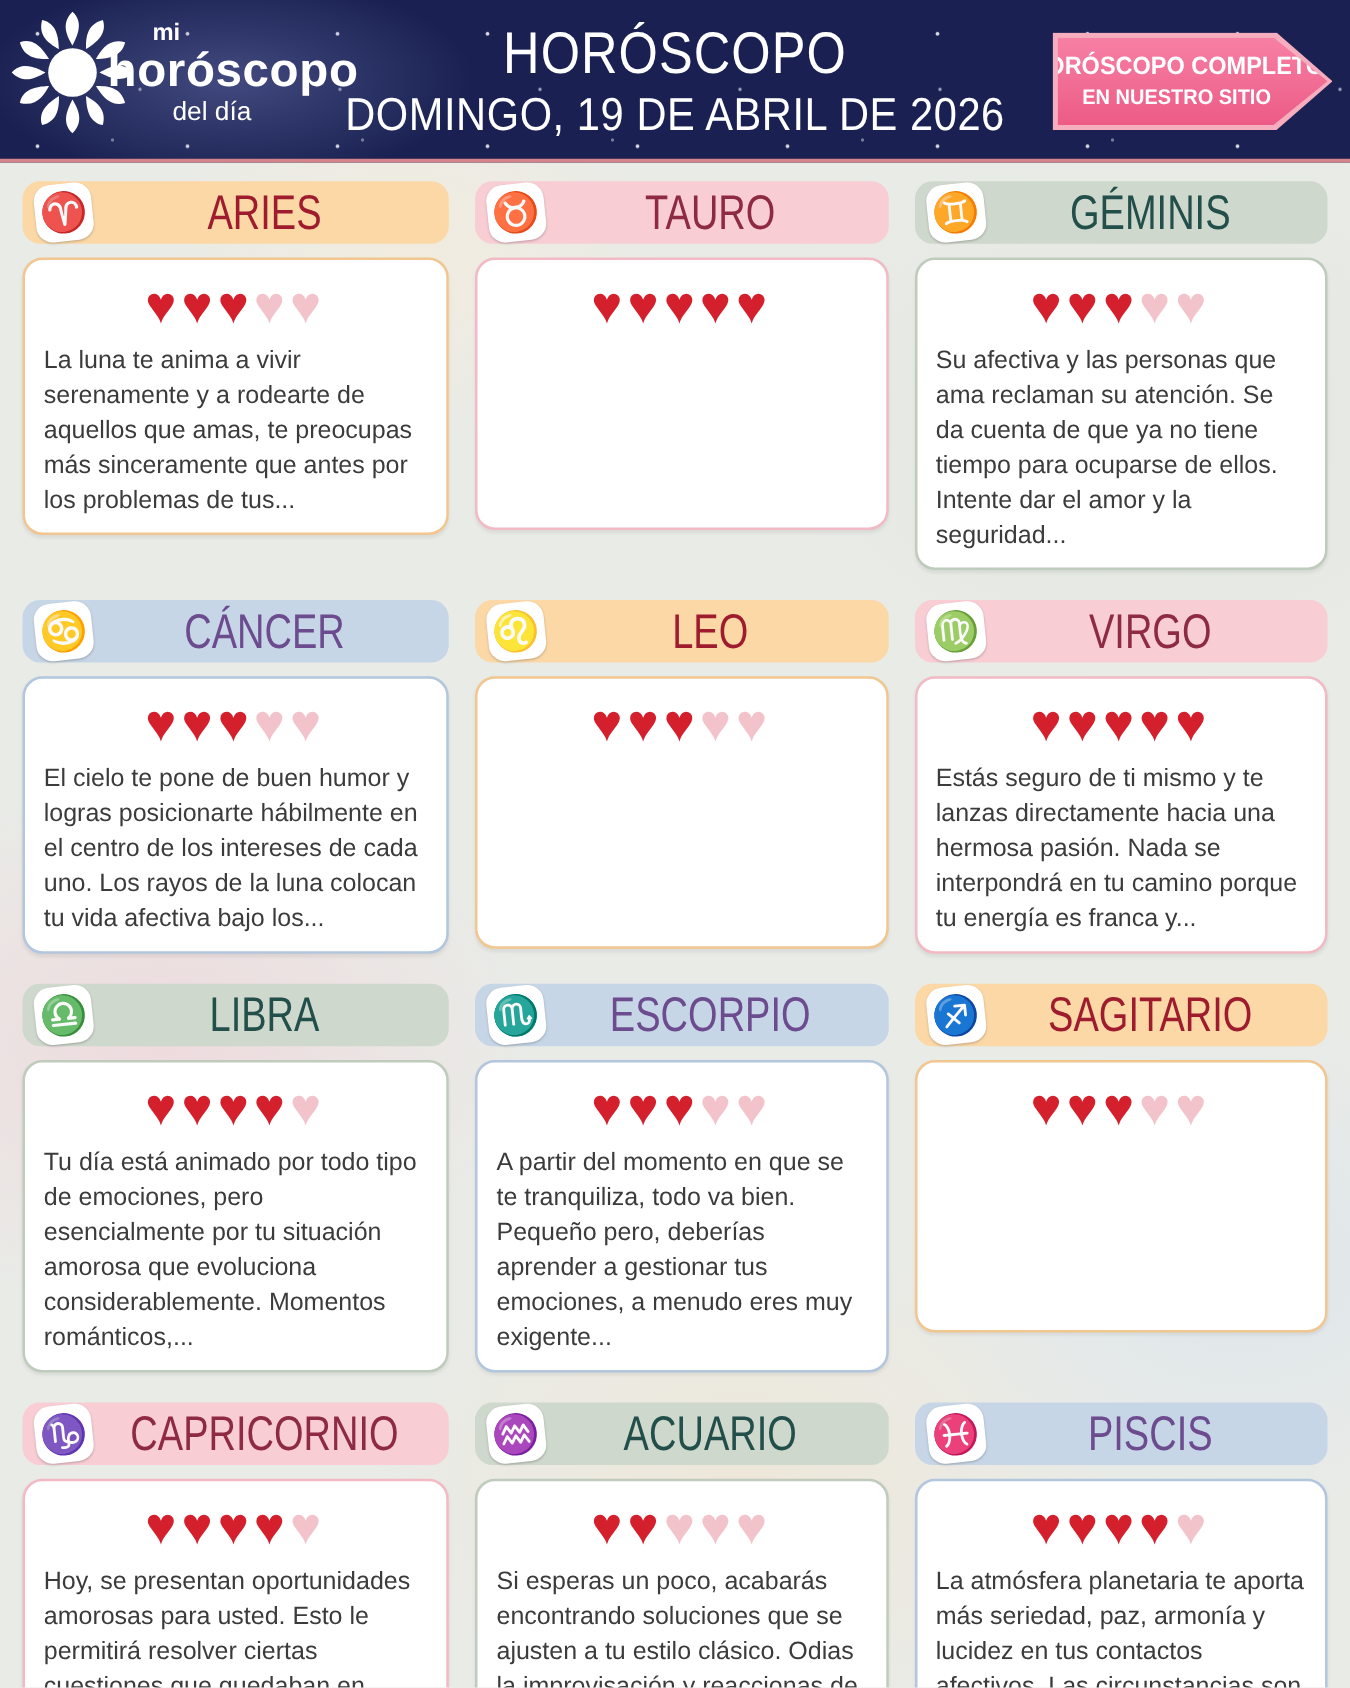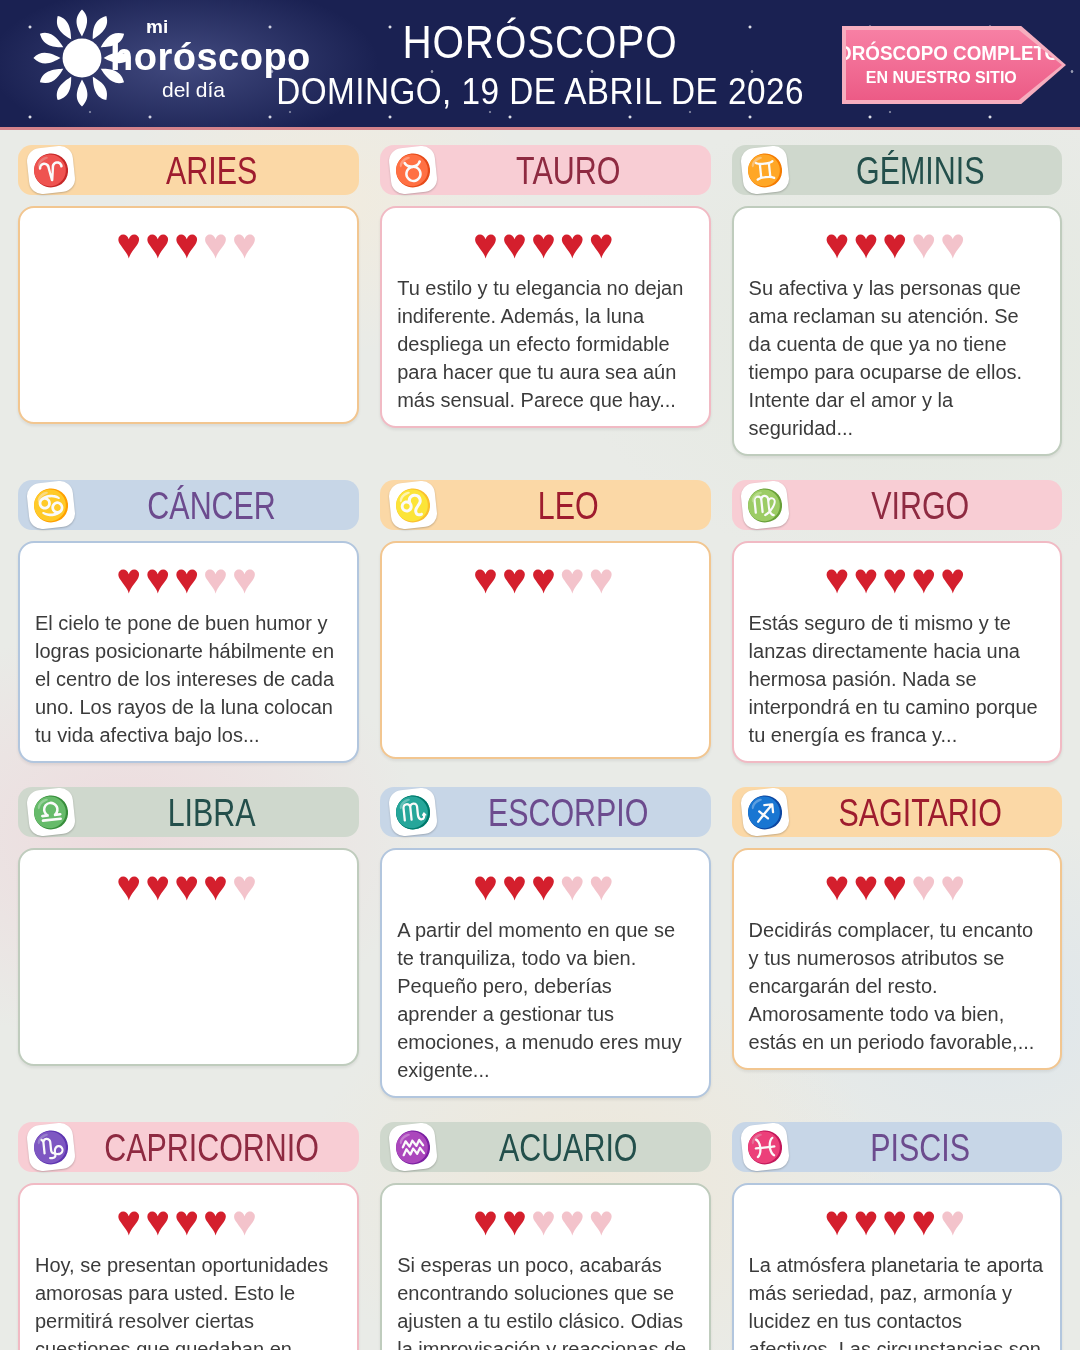--- a/index.html
+++ b/index.html
@@ -27,7 +27,7 @@
     background-size:100% 100%, 120px 90px, 160px 110px, 200px 140px;
     border-bottom:3px solid #d4838b;
   }
-  .logo { position:absolute; left:28px; top:4px; display:flex; align-items:center; color:#fff; }
+  .logo { position:absolute; left:4px; top:4px; display:flex; align-items:center; color:#fff; }
   .logo svg { width:108px; height:108px; }
   .logo-text { margin-left:-26px; line-height:1; }
   .logo-mi   { font-size:19px; font-weight:bold; margin:0 0 2px 36px; }

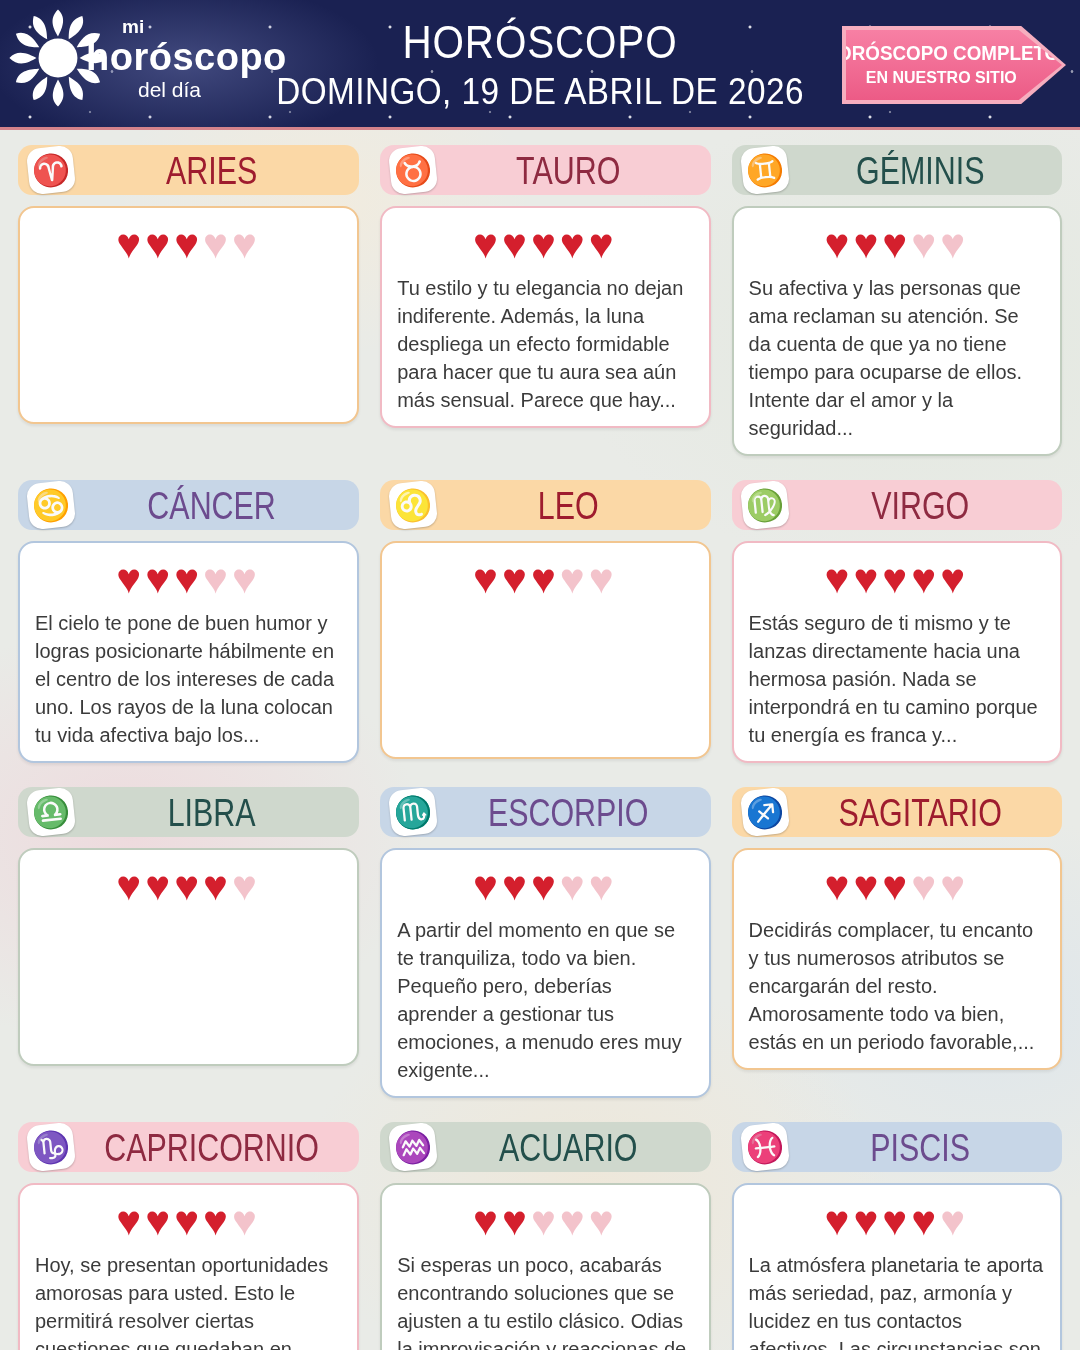--- a/index.html
+++ b/index.html
@@ -148,6 +148,7 @@
     </div>
     <div class="sign-card">
       <div class="hearts"><span class="heart filled">♥</span><span class="heart filled">♥</span><span class="heart filled">♥</span><span class="heart empty">♥</span><span class="heart empty">♥</span></div>
+      <p class="sign-text">La luna te anima a vivir serenamente y a rodearte de aquellos que amas, te preocupas más sinceramente que antes por los problemas de tus...</p>
     </div>
   </section>
 

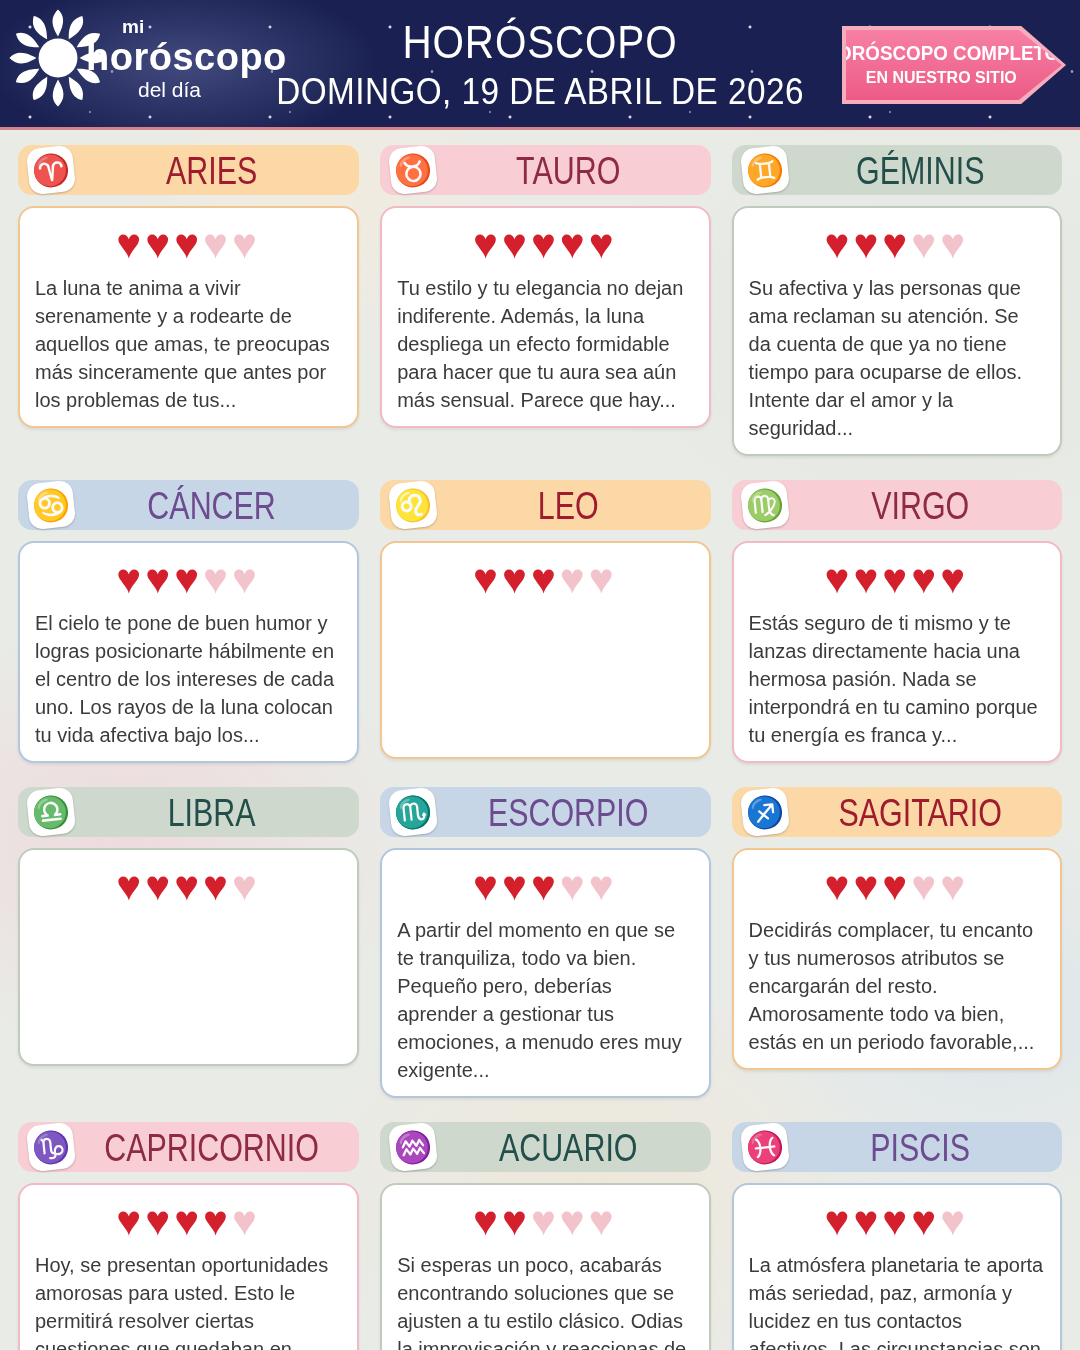--- a/index.html
+++ b/index.html
@@ -161,7 +161,6 @@
     </div>
     <div class="sign-card">
       <div class="hearts"><span class="heart filled">♥</span><span class="heart filled">♥</span><span class="heart filled">♥</span><span class="heart filled">♥</span><span class="heart filled">♥</span></div>
-      <p class="sign-text">Tu estilo y tu elegancia no dejan indiferente. Además, la luna despliega un efecto formidable para hacer que tu aura sea aún más sensual. Parece que hay...</p>
     </div>
   </section>
 

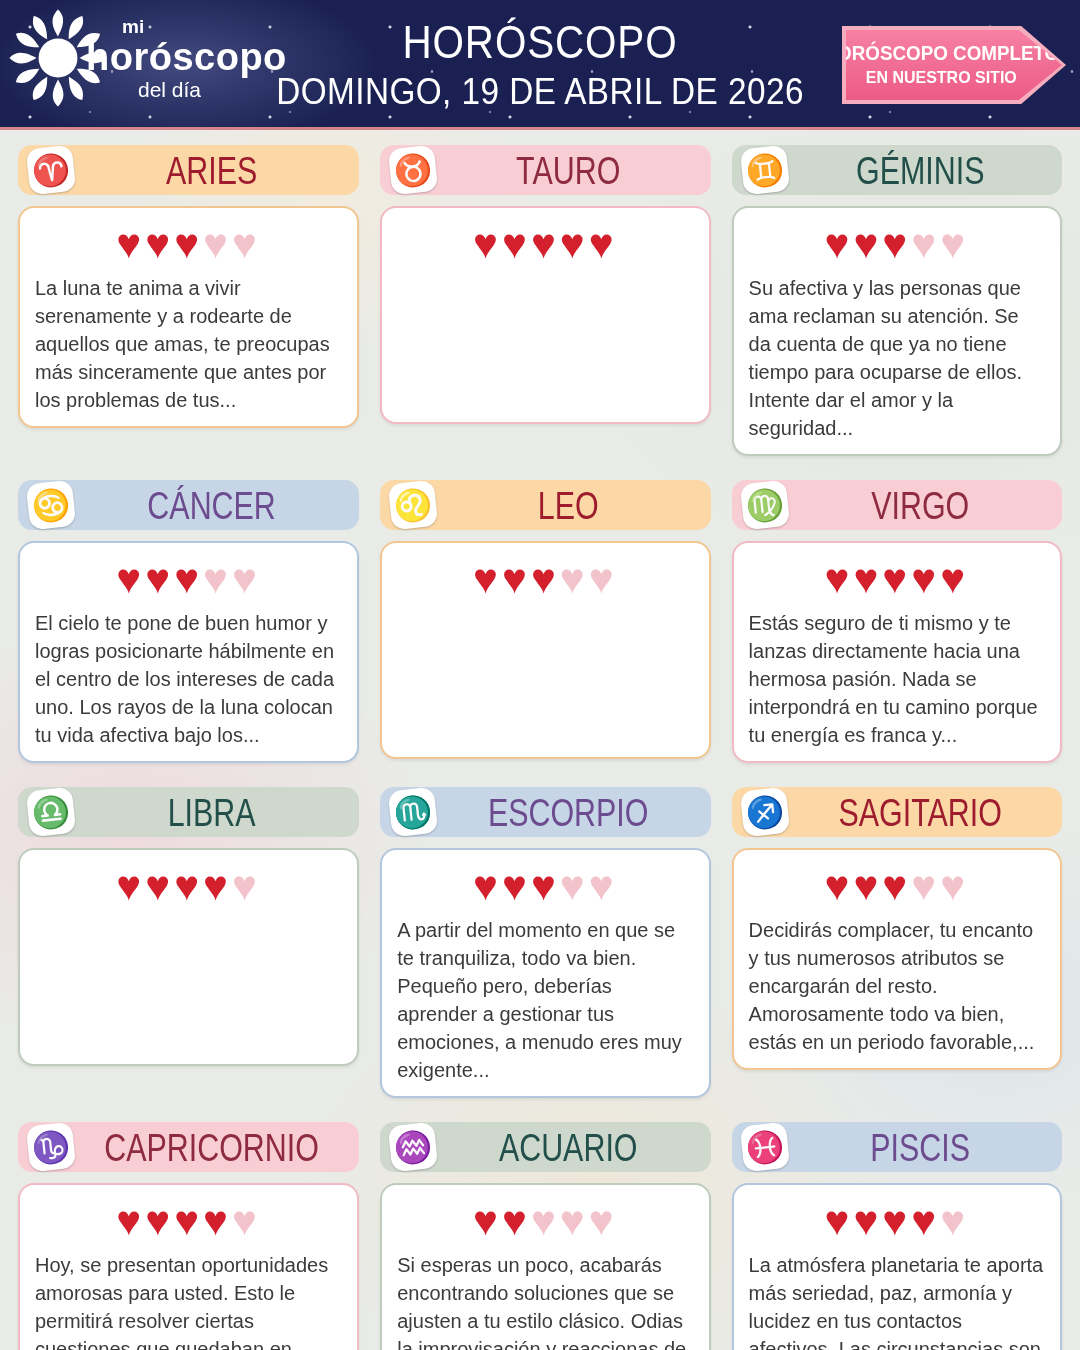--- a/index.html
+++ b/index.html
@@ -224,6 +224,7 @@
     </div>
     <div class="sign-card">
       <div class="hearts"><span class="heart filled">♥</span><span class="heart filled">♥</span><span class="heart filled">♥</span><span class="heart filled">♥</span><span class="heart empty">♥</span></div>
+      <p class="sign-text">Tu día está animado por todo tipo de emociones, pero esencialmente por tu situación amorosa que evoluciona considerablemente. Momentos románticos,...</p>
     </div>
   </section>
 

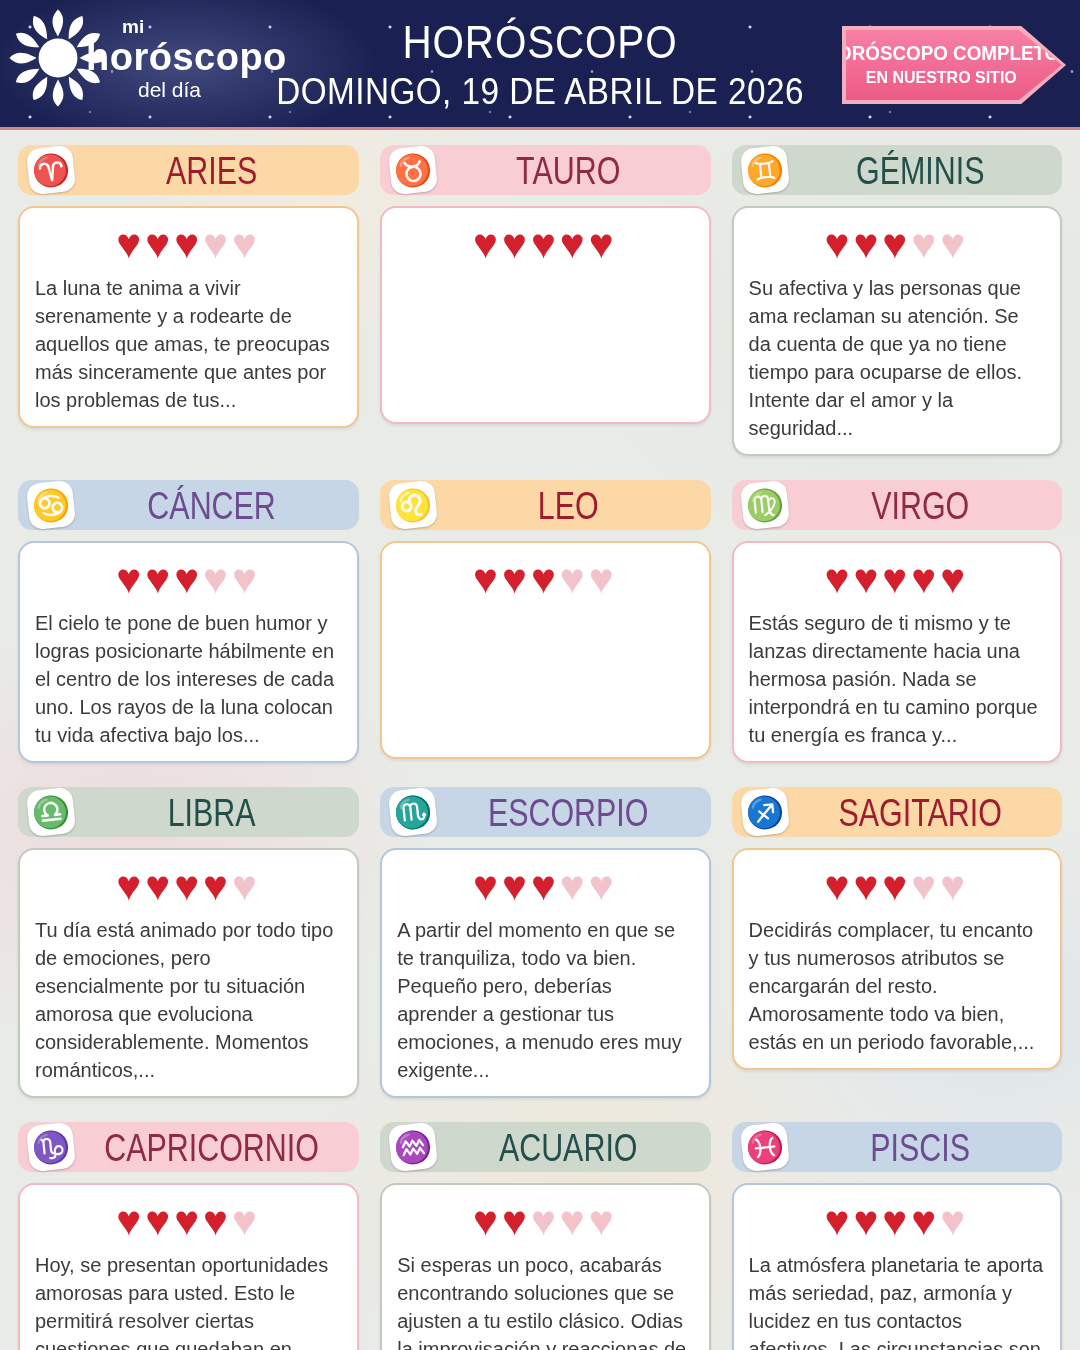--- a/index.html
+++ b/index.html
@@ -250,7 +250,6 @@
     </div>
     <div class="sign-card">
       <div class="hearts"><span class="heart filled">♥</span><span class="heart filled">♥</span><span class="heart filled">♥</span><span class="heart empty">♥</span><span class="heart empty">♥</span></div>
-      <p class="sign-text">Decidirás complacer, tu encanto y tus numerosos atributos se encargarán del resto. Amorosamente todo va bien, estás en un periodo favorable,...</p>
     </div>
   </section>
 

